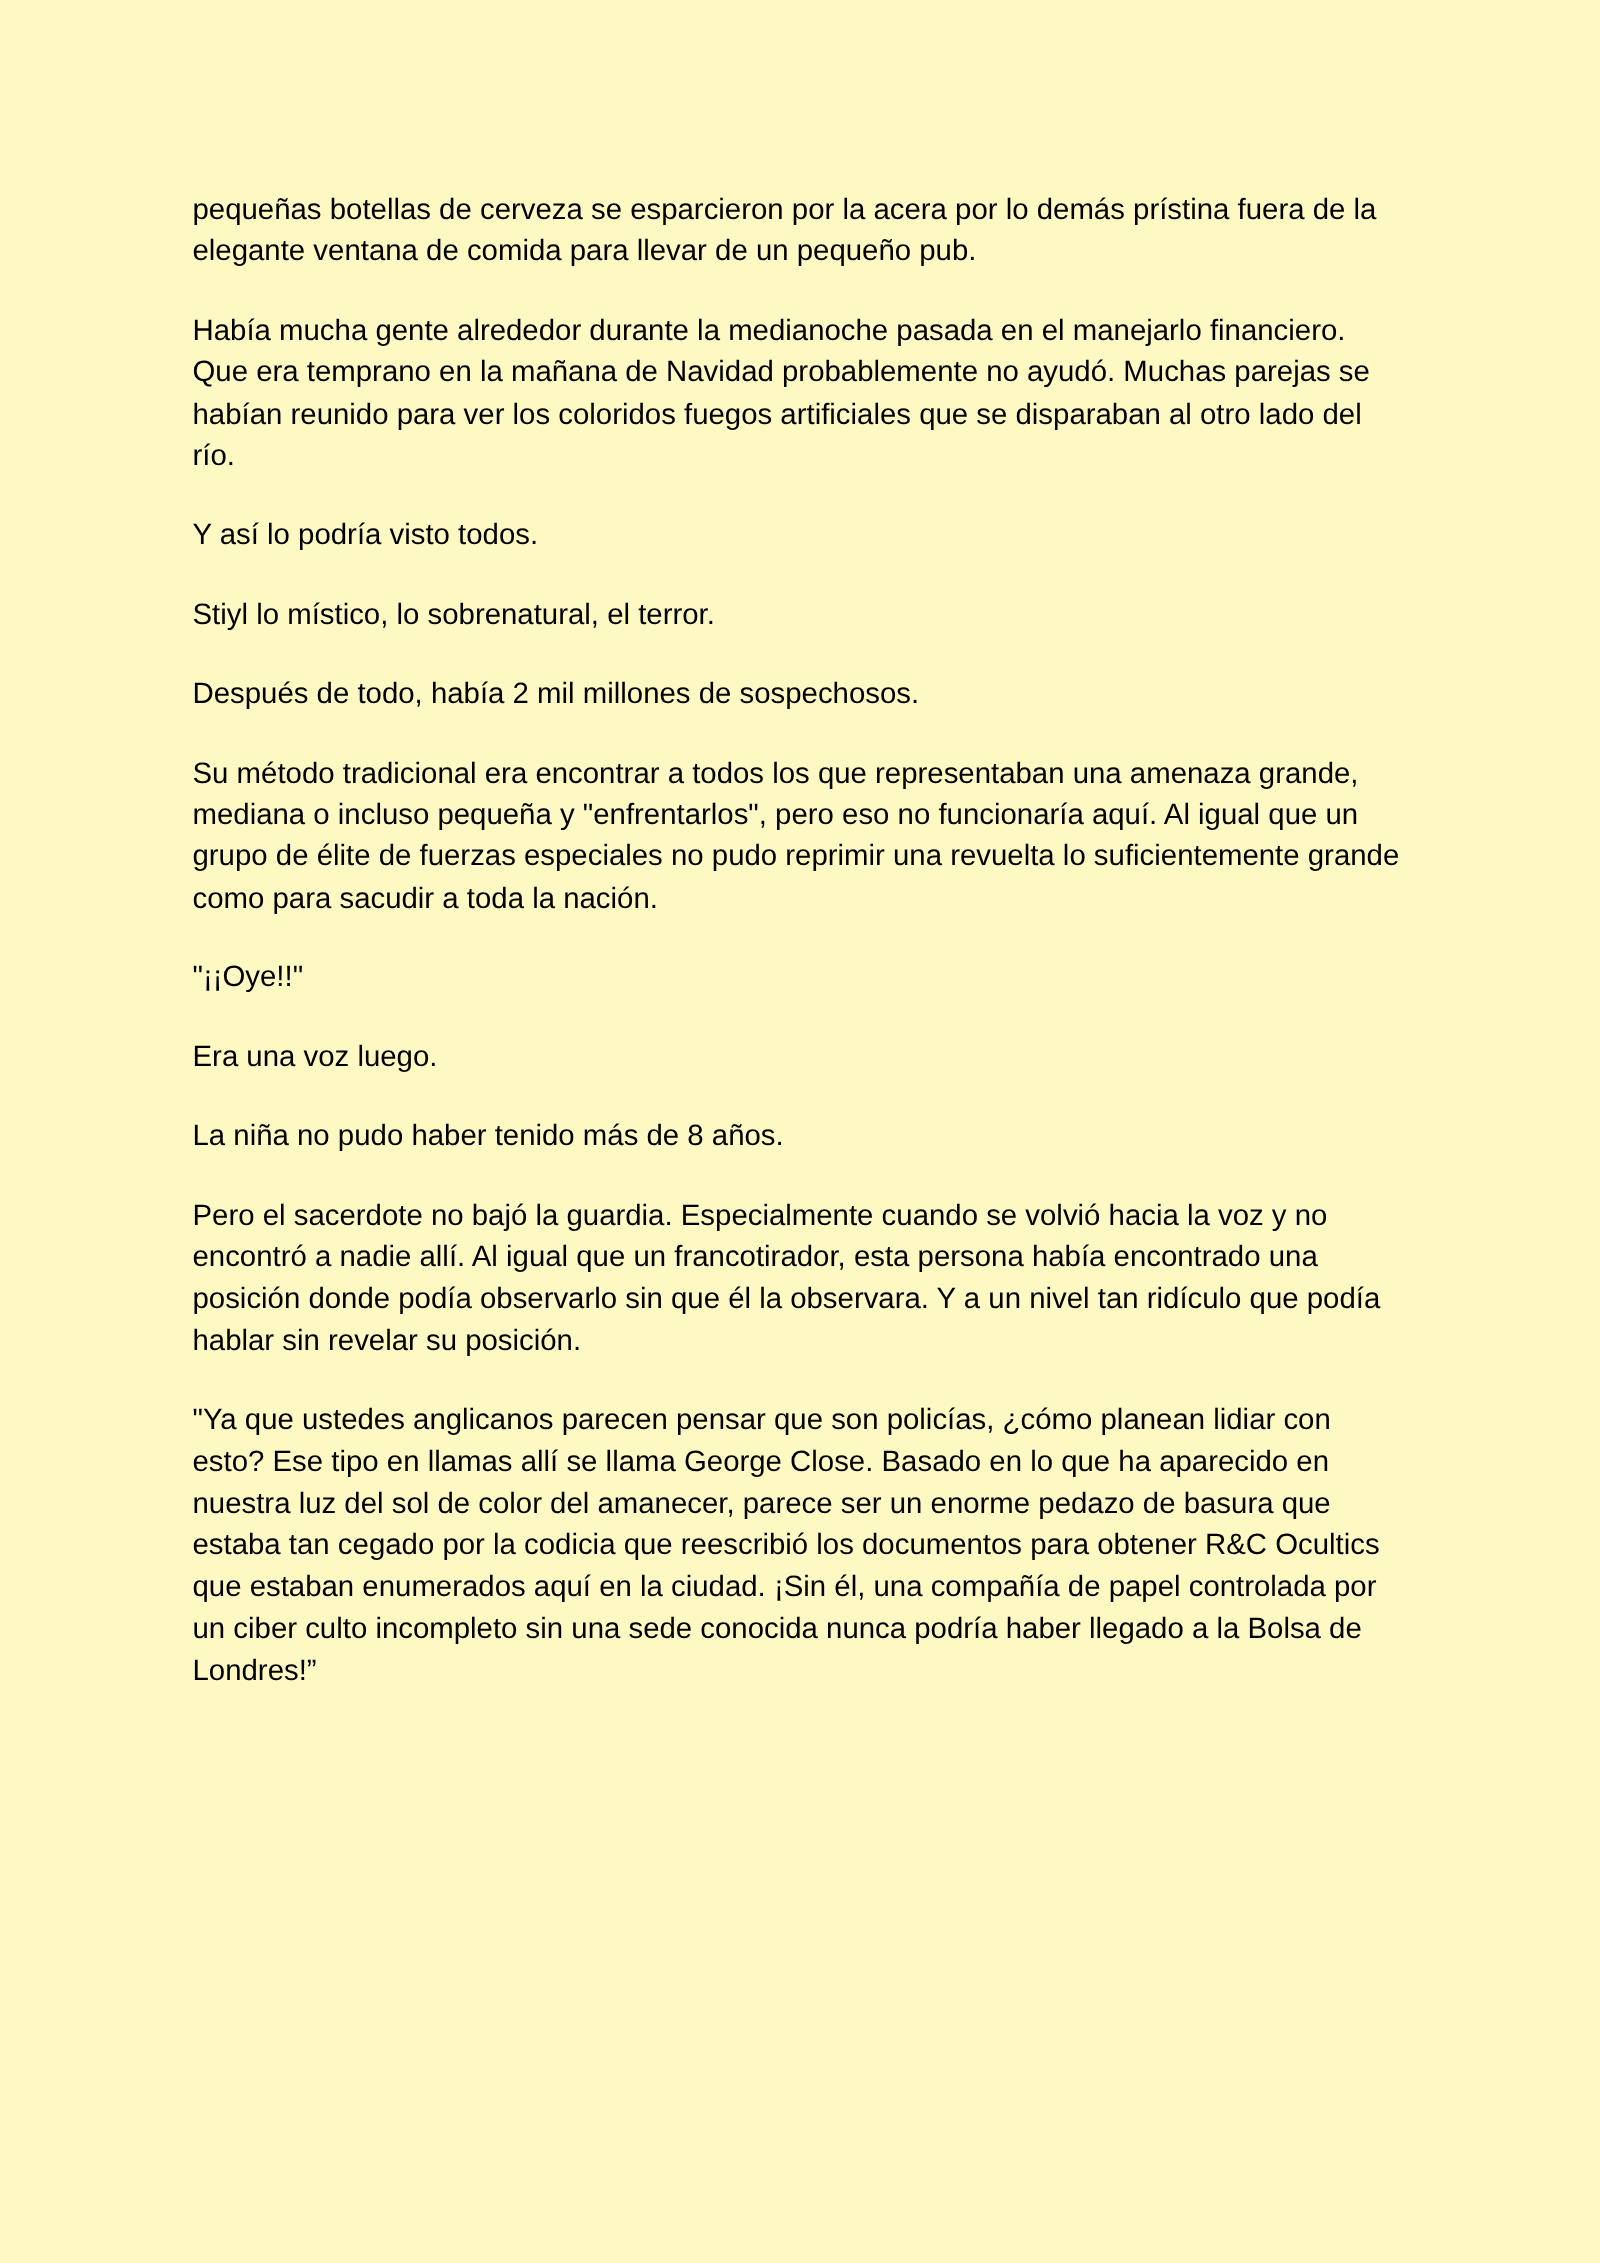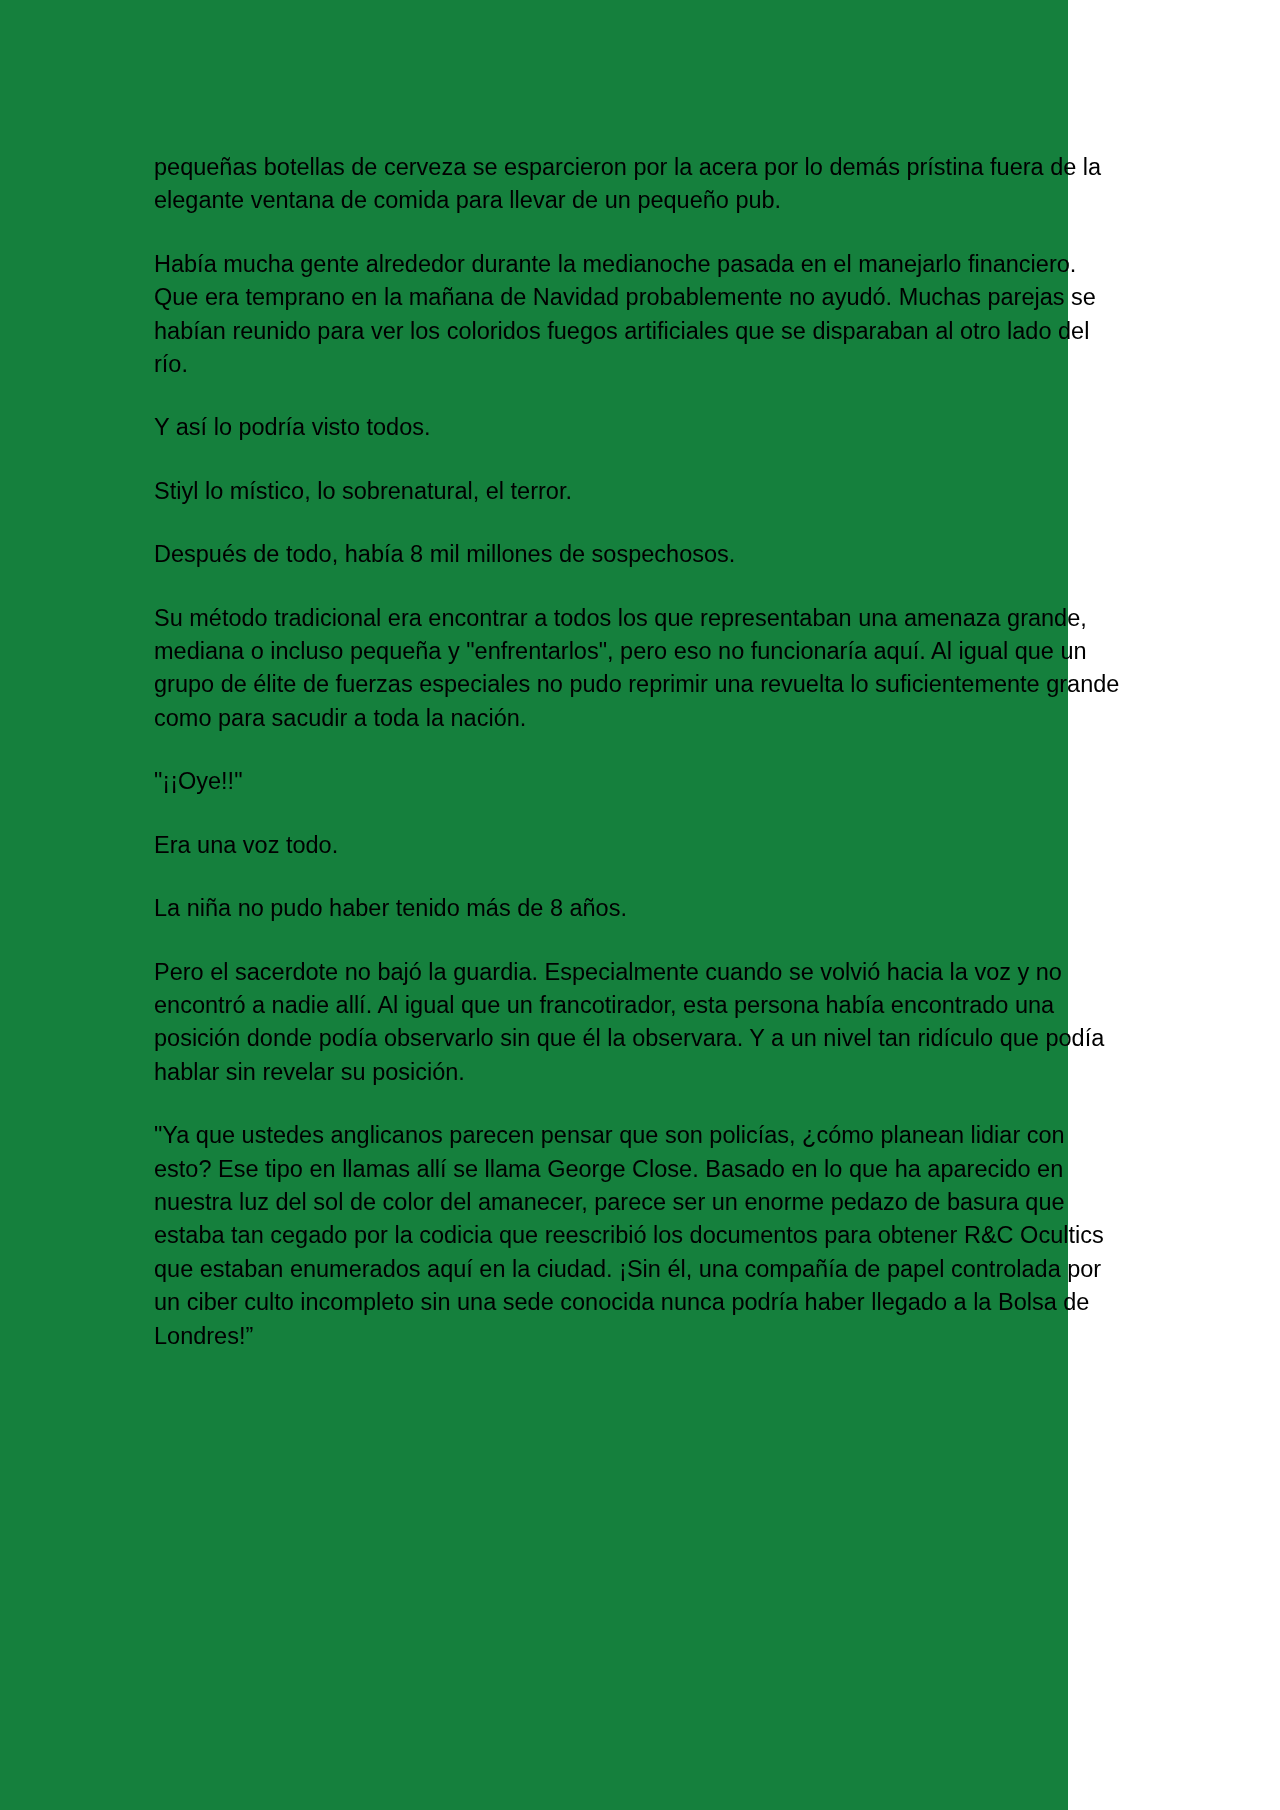--- a/index.html
+++ b/index.html
@@ -14,10 +14,10 @@
   }
   .page {
     box-sizing: border-box;
-    width: 1068px;
+    width: 1280px;
     height: 1810px;
     padding: 151px 153px 0 154px;
-    background: #15803d;
+    background: #fef9c3;
   }
   .para {
     width: 973px;

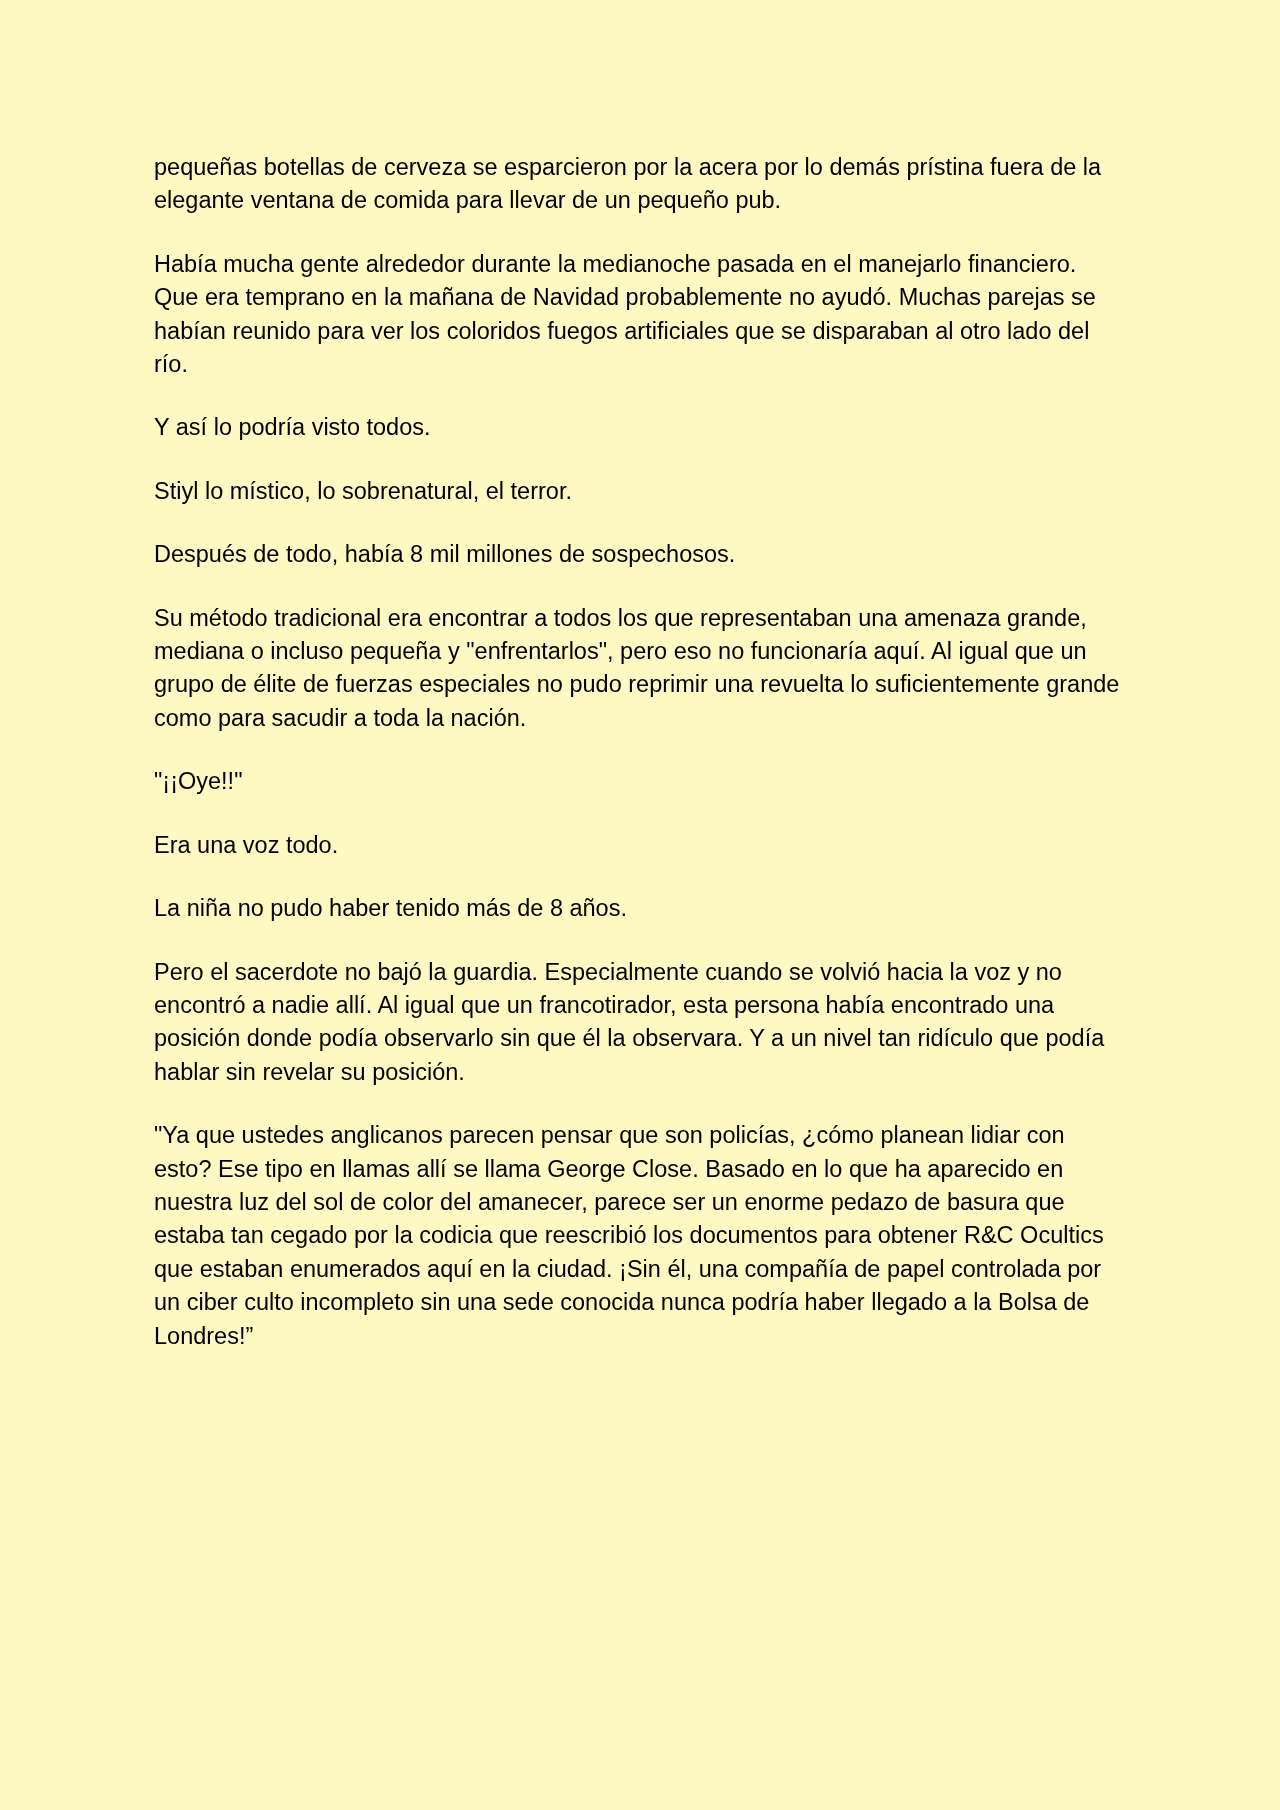--- a/index.html
+++ b/index.html
@@ -43,7 +43,7 @@
   <p class="para">Había mucha gente alrededor durante la medianoche pasada en el manejarlo financiero. Que era temprano en la mañana de Navidad probablemente no ayudó. Muchas parejas se habían reunido para ver los coloridos fuegos artificiales que se disparaban al otro lado del río.</p>
   <p class="para">Y así lo podría visto todos.</p>
   <p class="para">Stiyl lo místico, lo sobrenatural, el terror.</p>
-  <p class="para">Después de todo, había 8 mil millones de sospechosos.</p>
+  <p class="para">Después de todo, había 2 mil millones de sospechosos.</p>
   <p class="para">Su método tradicional era encontrar a todos los que representaban una amenaza grande, mediana o incluso pequeña y "enfrentarlos", pero eso no funcionaría aquí. Al igual que un grupo de élite de fuerzas especiales no pudo reprimir una revuelta lo suficientemente grande como para sacudir a toda la nación.</p>
   <p class="para">"¡¡Oye!!"</p>
   <p class="para">Era una voz todo.</p>

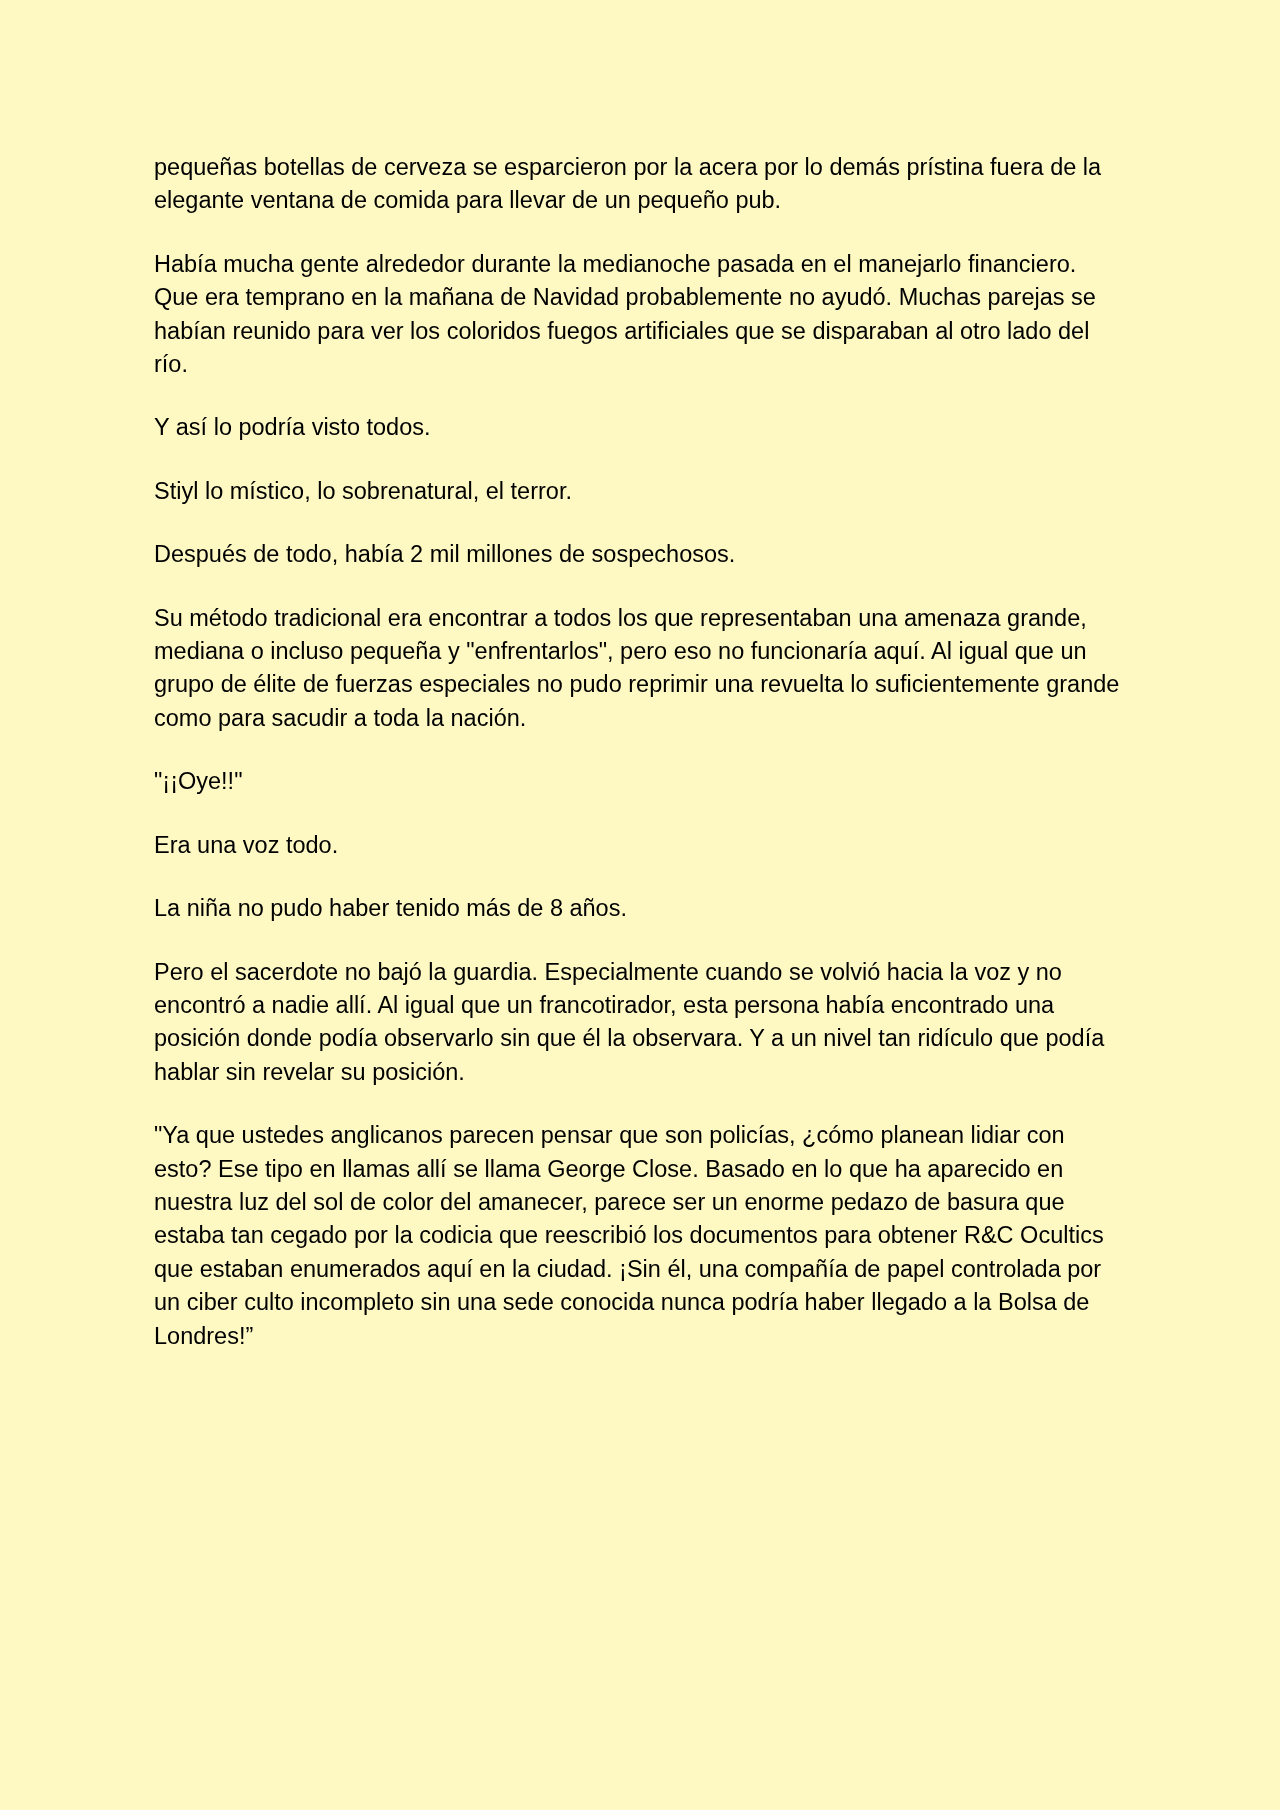--- a/index.html
+++ b/index.html
@@ -46,7 +46,7 @@
   <p class="para">Después de todo, había 2 mil millones de sospechosos.</p>
   <p class="para">Su método tradicional era encontrar a todos los que representaban una amenaza grande, mediana o incluso pequeña y "enfrentarlos", pero eso no funcionaría aquí. Al igual que un grupo de élite de fuerzas especiales no pudo reprimir una revuelta lo suficientemente grande como para sacudir a toda la nación.</p>
   <p class="para">"¡¡Oye!!"</p>
-  <p class="para">Era una voz todo.</p>
+  <p class="para">Era una voz luego.</p>
   <p class="para">La niña no pudo haber tenido más de 8 años.</p>
   <p class="para">Pero el sacerdote no bajó la guardia. Especialmente cuando se volvió hacia la voz y no encontró a nadie allí. Al igual que un francotirador, esta persona había encontrado una posición donde podía observarlo sin que él la observara. Y a un nivel tan ridículo que podía hablar sin revelar su posición.</p>
   <p class="para">"Ya que ustedes anglicanos parecen pensar que son policías, ¿cómo planean lidiar con esto? Ese tipo en llamas allí se llama George Close. Basado en lo que ha aparecido en nuestra luz del sol de color del amanecer, parece ser un enorme pedazo de basura que estaba tan cegado por la codicia que reescribió los documentos para obtener R&amp;C Ocultics que estaban enumerados aquí en la ciudad. ¡Sin él, una compañía de papel controlada por un ciber culto incompleto sin una sede conocida nunca podría haber llegado a la Bolsa de Londres!”</p>

